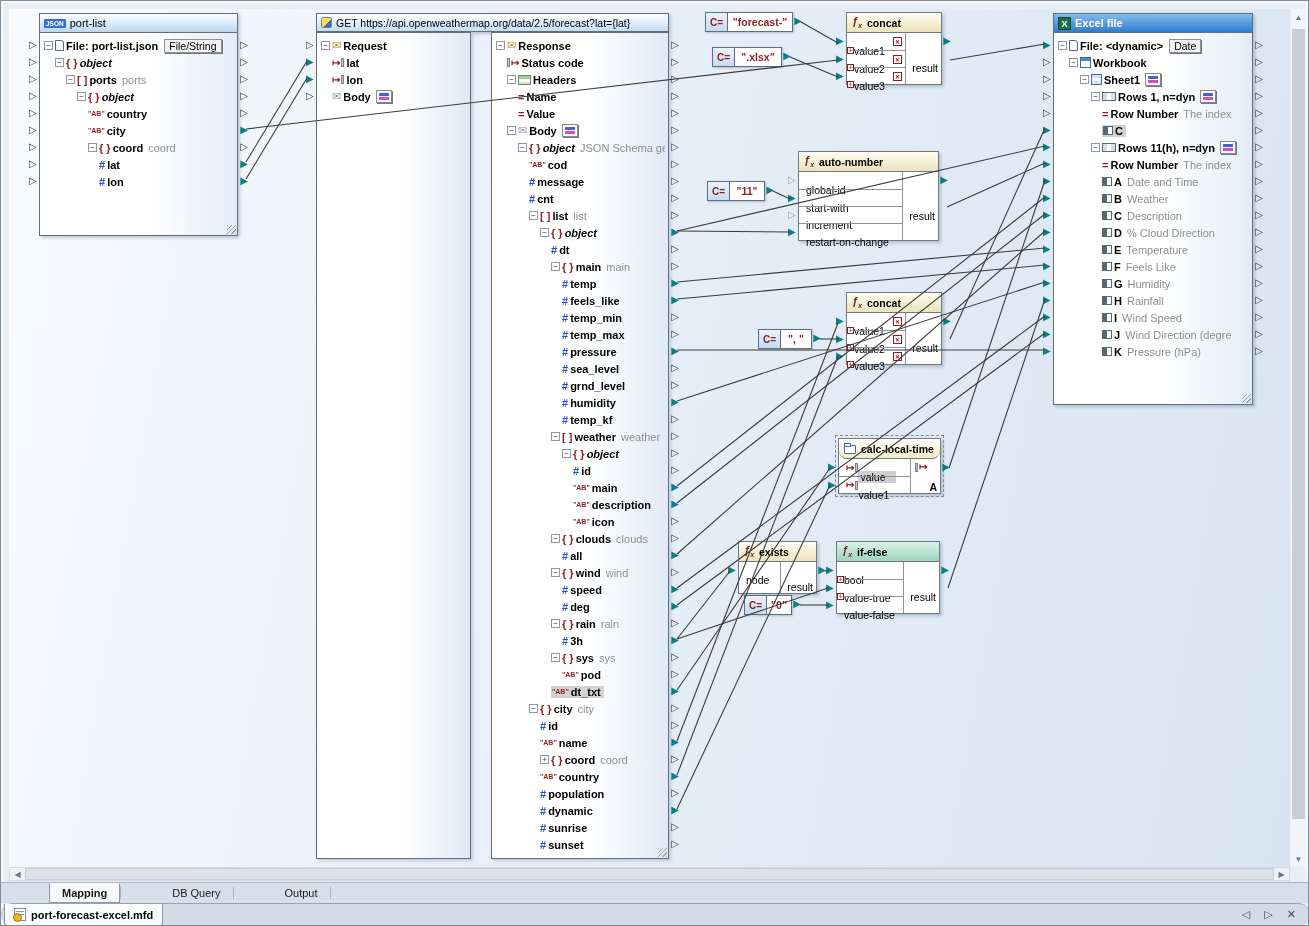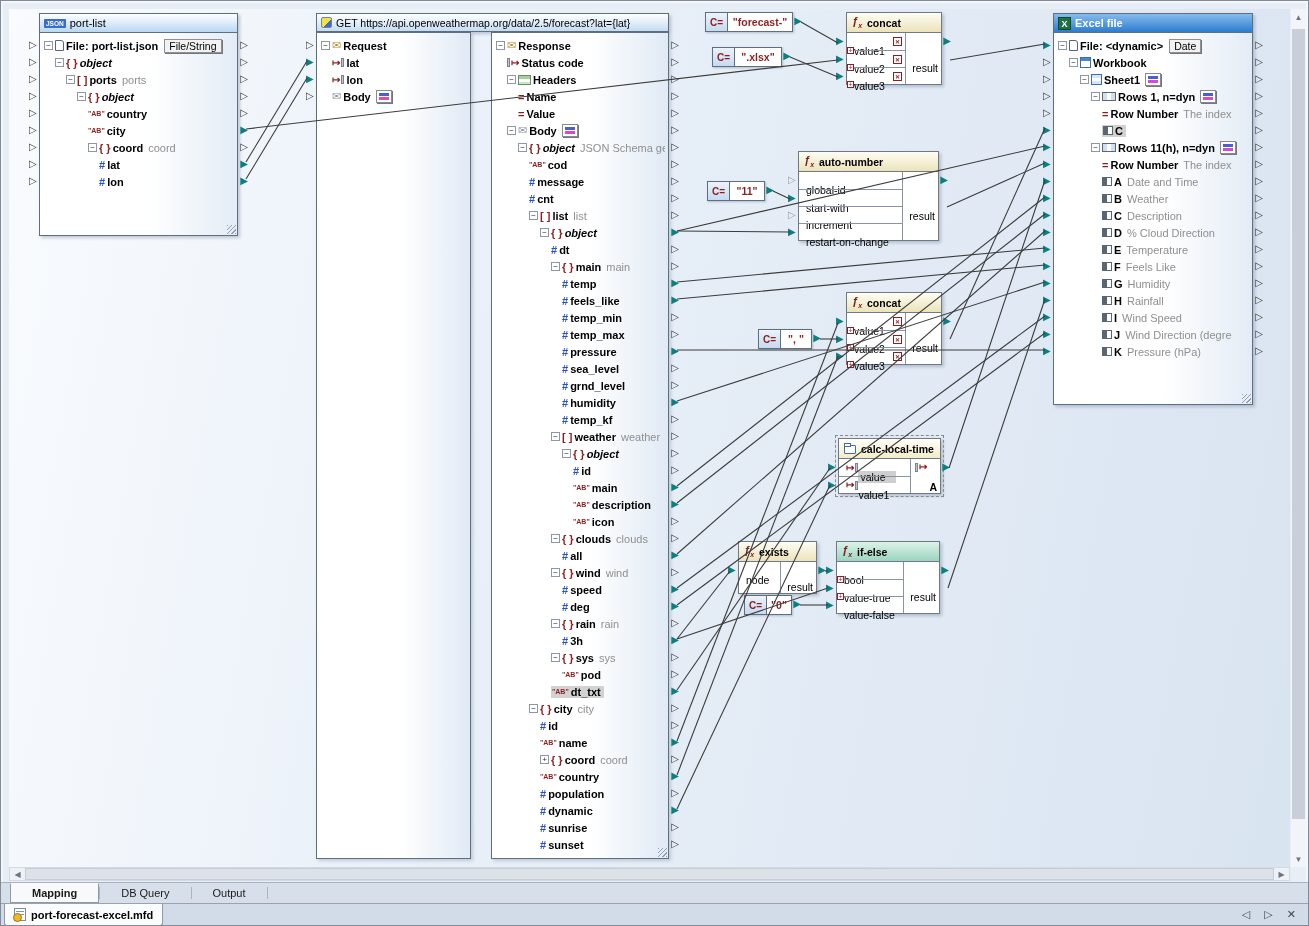--- a/index.html
+++ b/index.html
@@ -72,7 +72,7 @@
   .fnh{height:20px;border-bottom:1px solid #707a86;display:flex;align-items:center;gap:5px;padding:0 5px;font-weight:bold;
        background:linear-gradient(#fefdf4,#ebe3ba);}
   .fn.ifelse .fnh{background:linear-gradient(#dcf2e8,#9bd5c0);}
-  .fn.udf .fnh{background:linear-gradient(#fffef8,#f2ecca);}
+  .fn.udf .fnh{background:linear-gradient(#fffef8,#f2ecca);border-radius:8px;}
   .fnb{display:flex;}
   .fnins{flex:1;min-width:0;}
   .fnrow{position:relative;height:17px;display:flex;align-items:center;padding:0 3px 0 7px;border-top:1px solid #8a94a0;white-space:nowrap;}

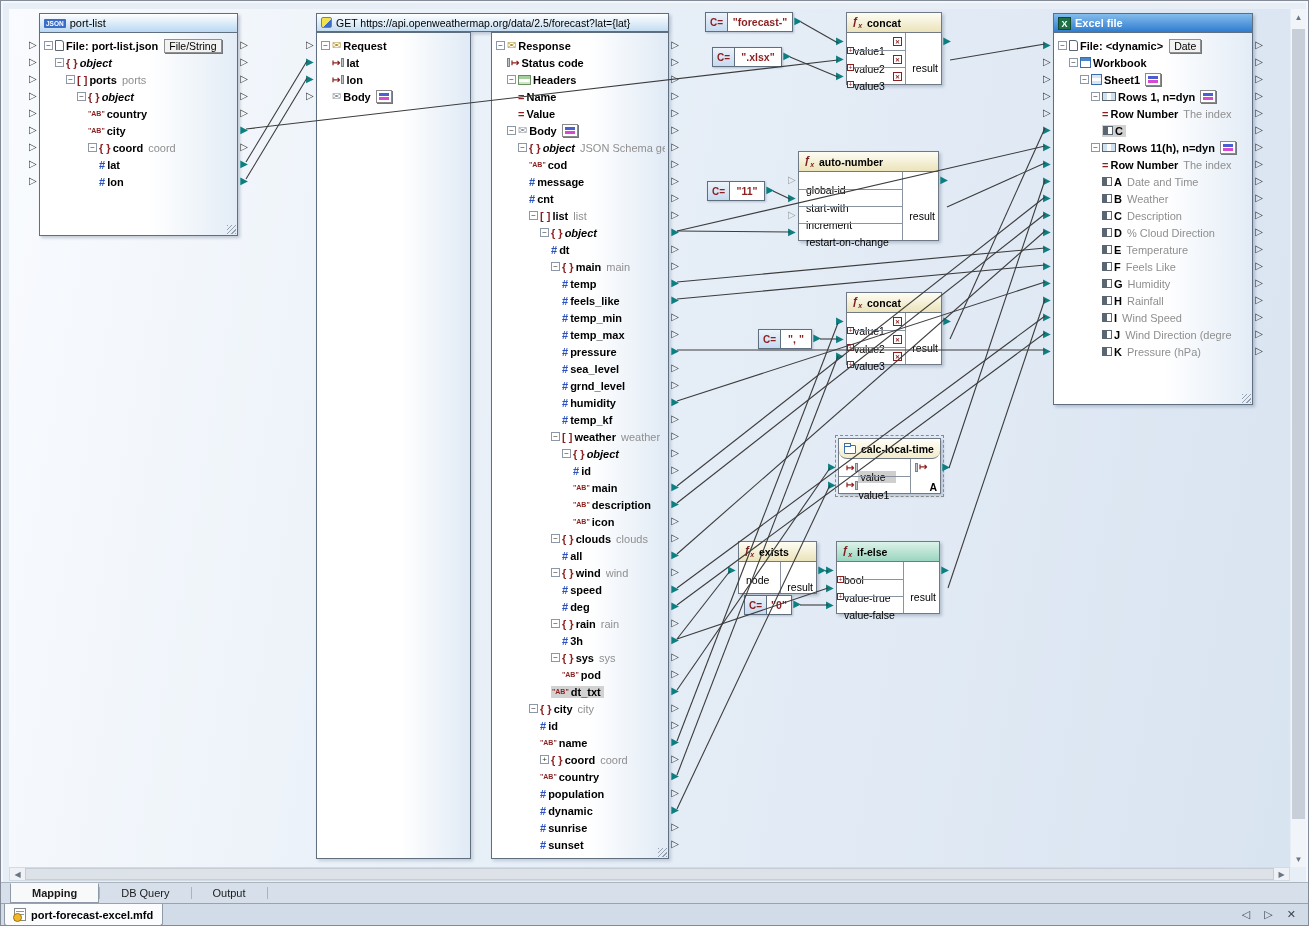--- a/index.html
+++ b/index.html
@@ -110,7 +110,7 @@
   .hthumb{flex:1;background:#dde2e9;border:1px solid #c6cdd6;}
   .tabsrow{position:absolute;left:0;top:881px;width:1309px;height:21px;background:#d7e0ea;border-top:1px solid #aab4c0;
         display:flex;align-items:stretch;padding-left:9px;z-index:10;font-size:11px;}
-  .tab{padding:0 21px;display:flex;align-items:center;color:#1a1a1a;}
+  .tab{padding:0 12px;display:flex;align-items:center;color:#1a1a1a;margin-left:39px;}
   .tab.active{background:#f7f9fb;border:1px solid #8f99a8;border-top-color:#f7f9fb;font-weight:bold;}
   .tabsep{width:1px;background:#aab4c0;margin:4px 0;}
   .filerow{position:absolute;left:0;top:902px;width:1309px;height:24px;background:#d2dce8;border-top:1px solid #98a2b0;

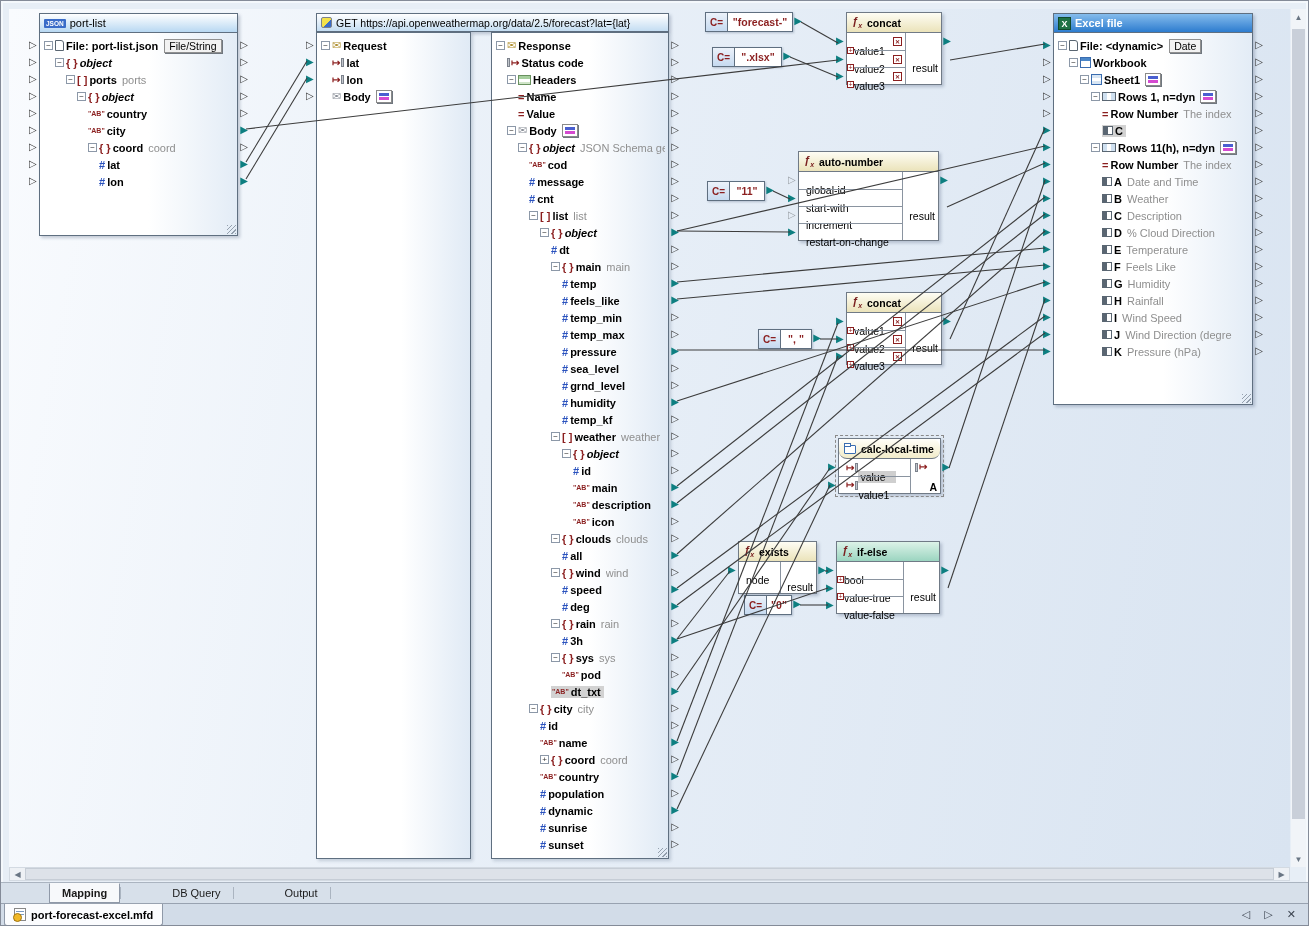--- a/index.html
+++ b/index.html
@@ -114,7 +114,7 @@
   .tab.active{background:#f7f9fb;border:1px solid #8f99a8;border-top-color:#f7f9fb;font-weight:bold;}
   .tabsep{width:1px;background:#aab4c0;margin:4px 0;}
   .filerow{position:absolute;left:0;top:902px;width:1309px;height:24px;background:#d2dce8;border-top:1px solid #98a2b0;
-        display:flex;align-items:flex-start;z-index:10;}
+        display:flex;align-items:flex-start;z-index:10;border-radius:12px;}
   .filetab{margin-left:3px;height:22px;background:#fbfcfe;border:1px solid #8f99a8;border-top:none;display:flex;align-items:center;
         gap:5px;padding:0 9px;font-size:11px;font-weight:bold;border-radius:0 0 3px 3px;}
   .fticon{width:12px;height:13px;background:#fff;border:1px solid #888;position:relative;flex:none;}

